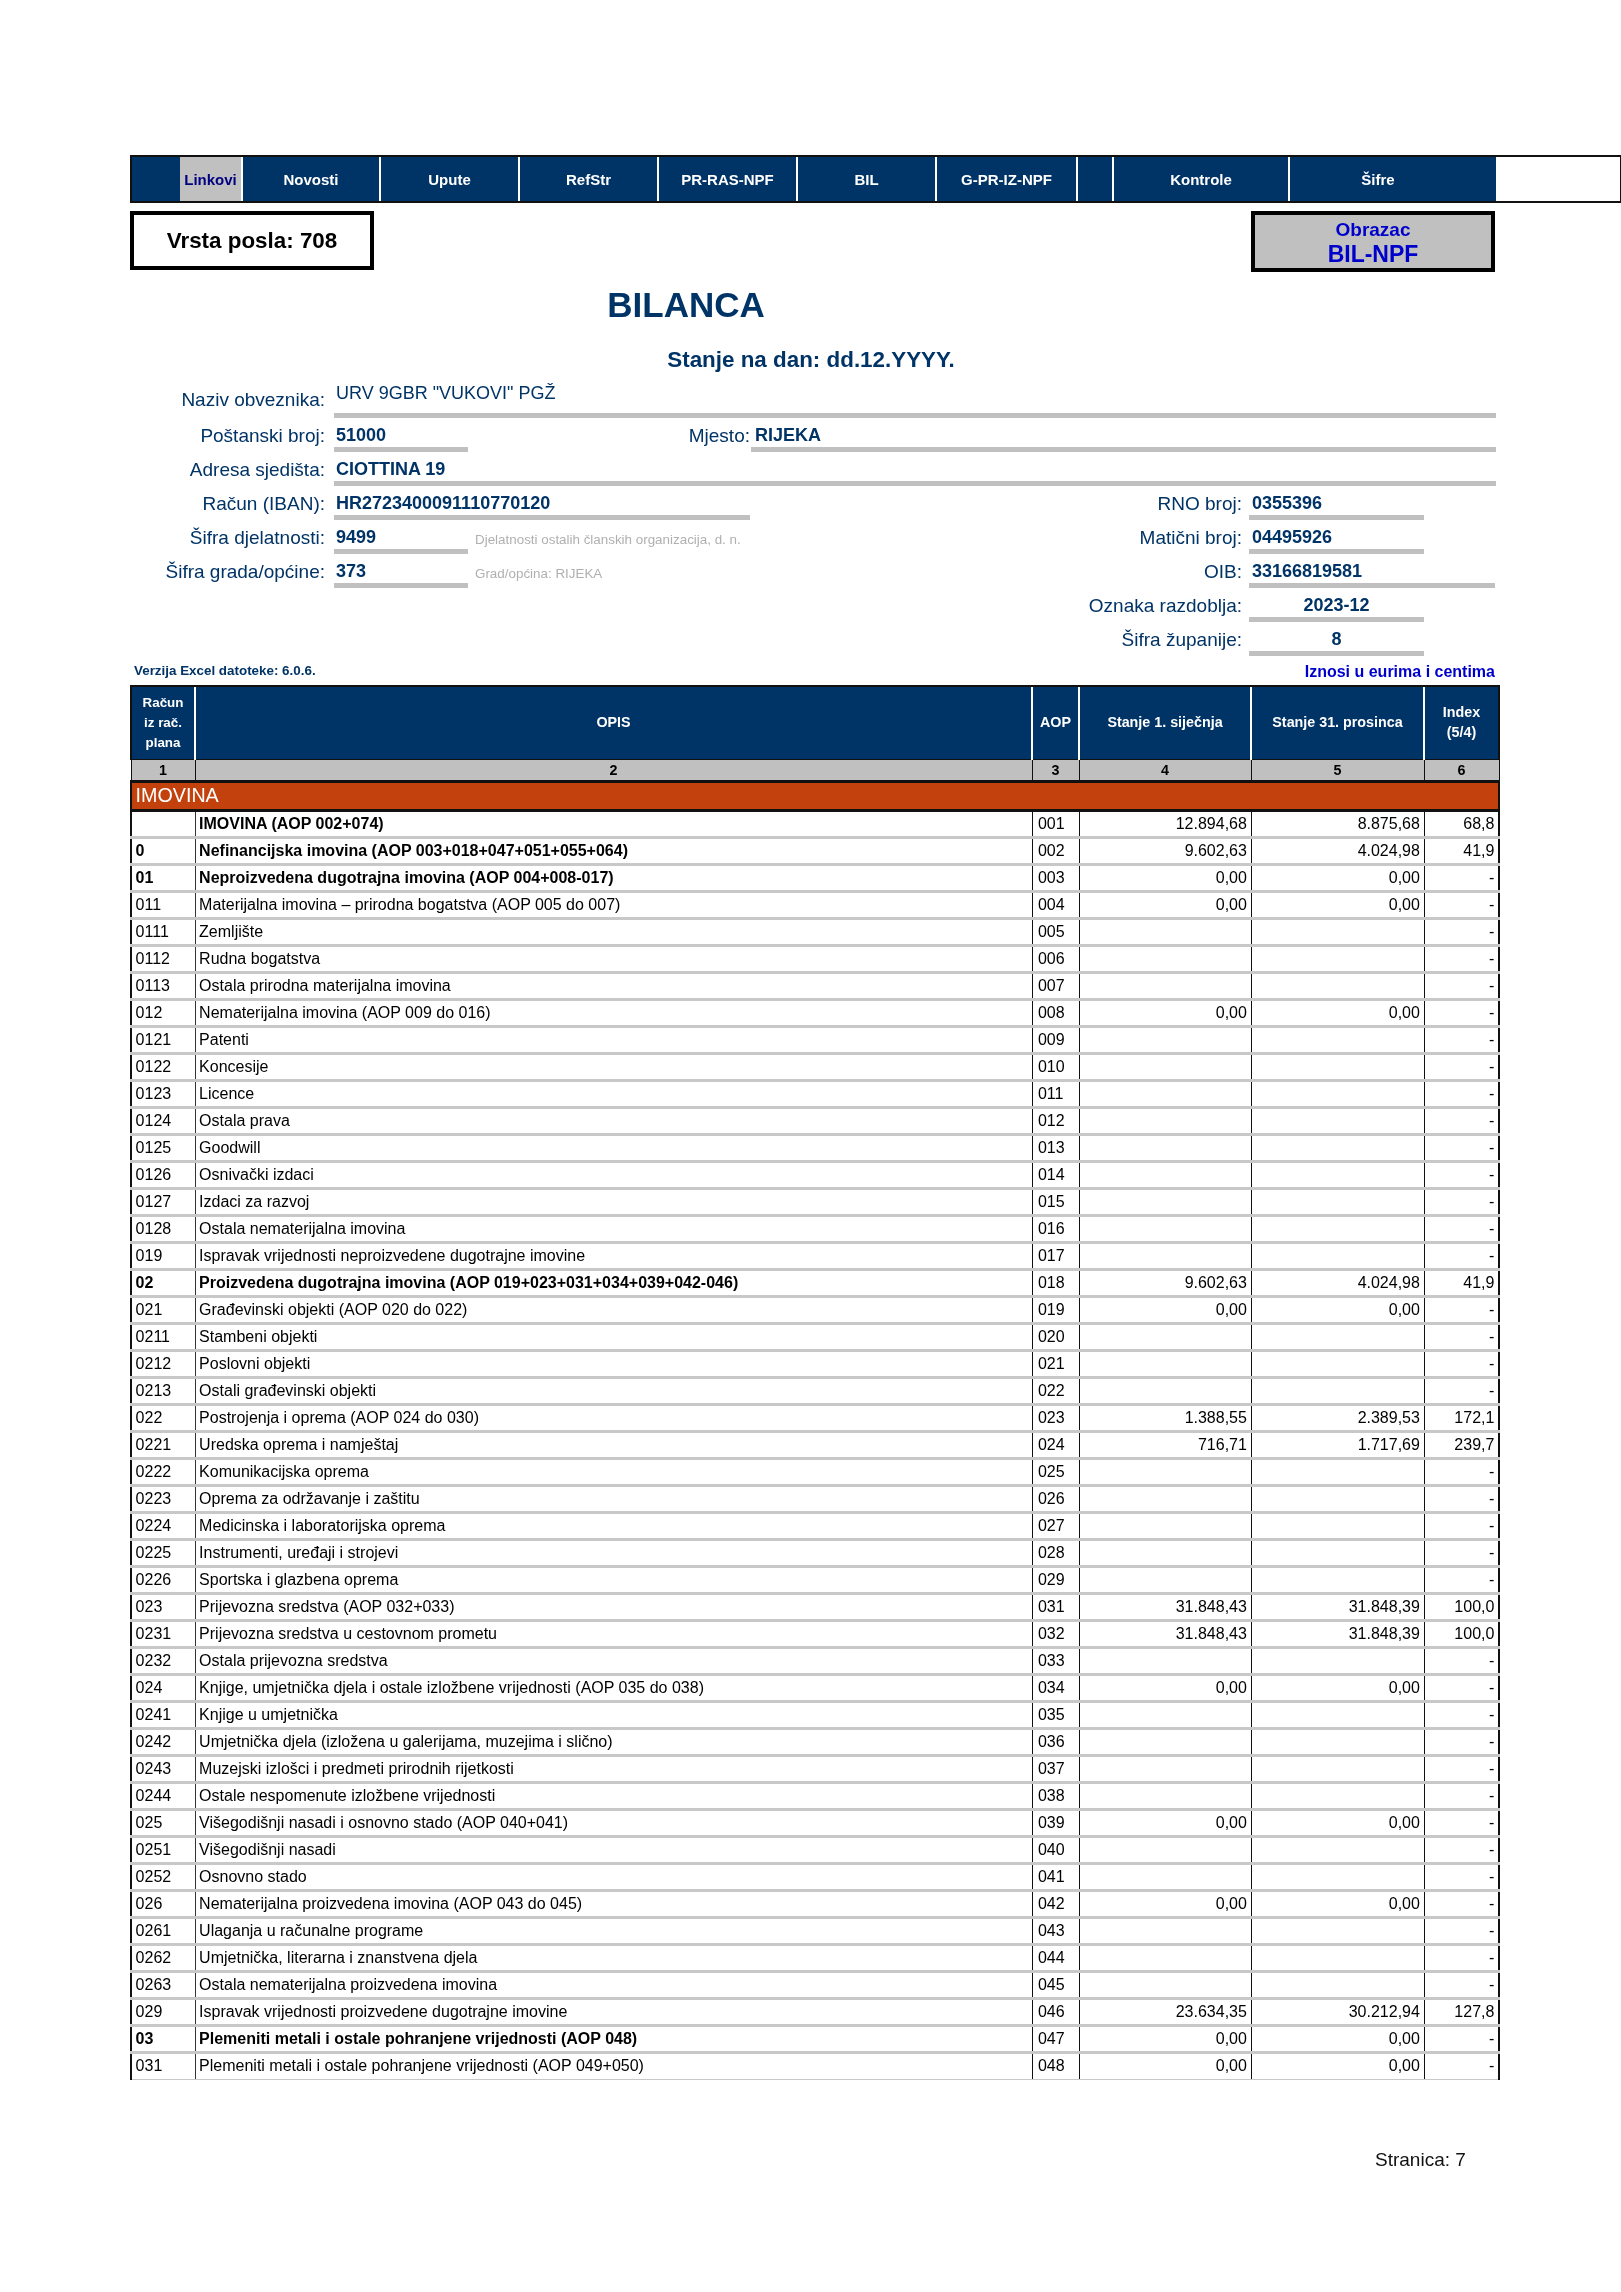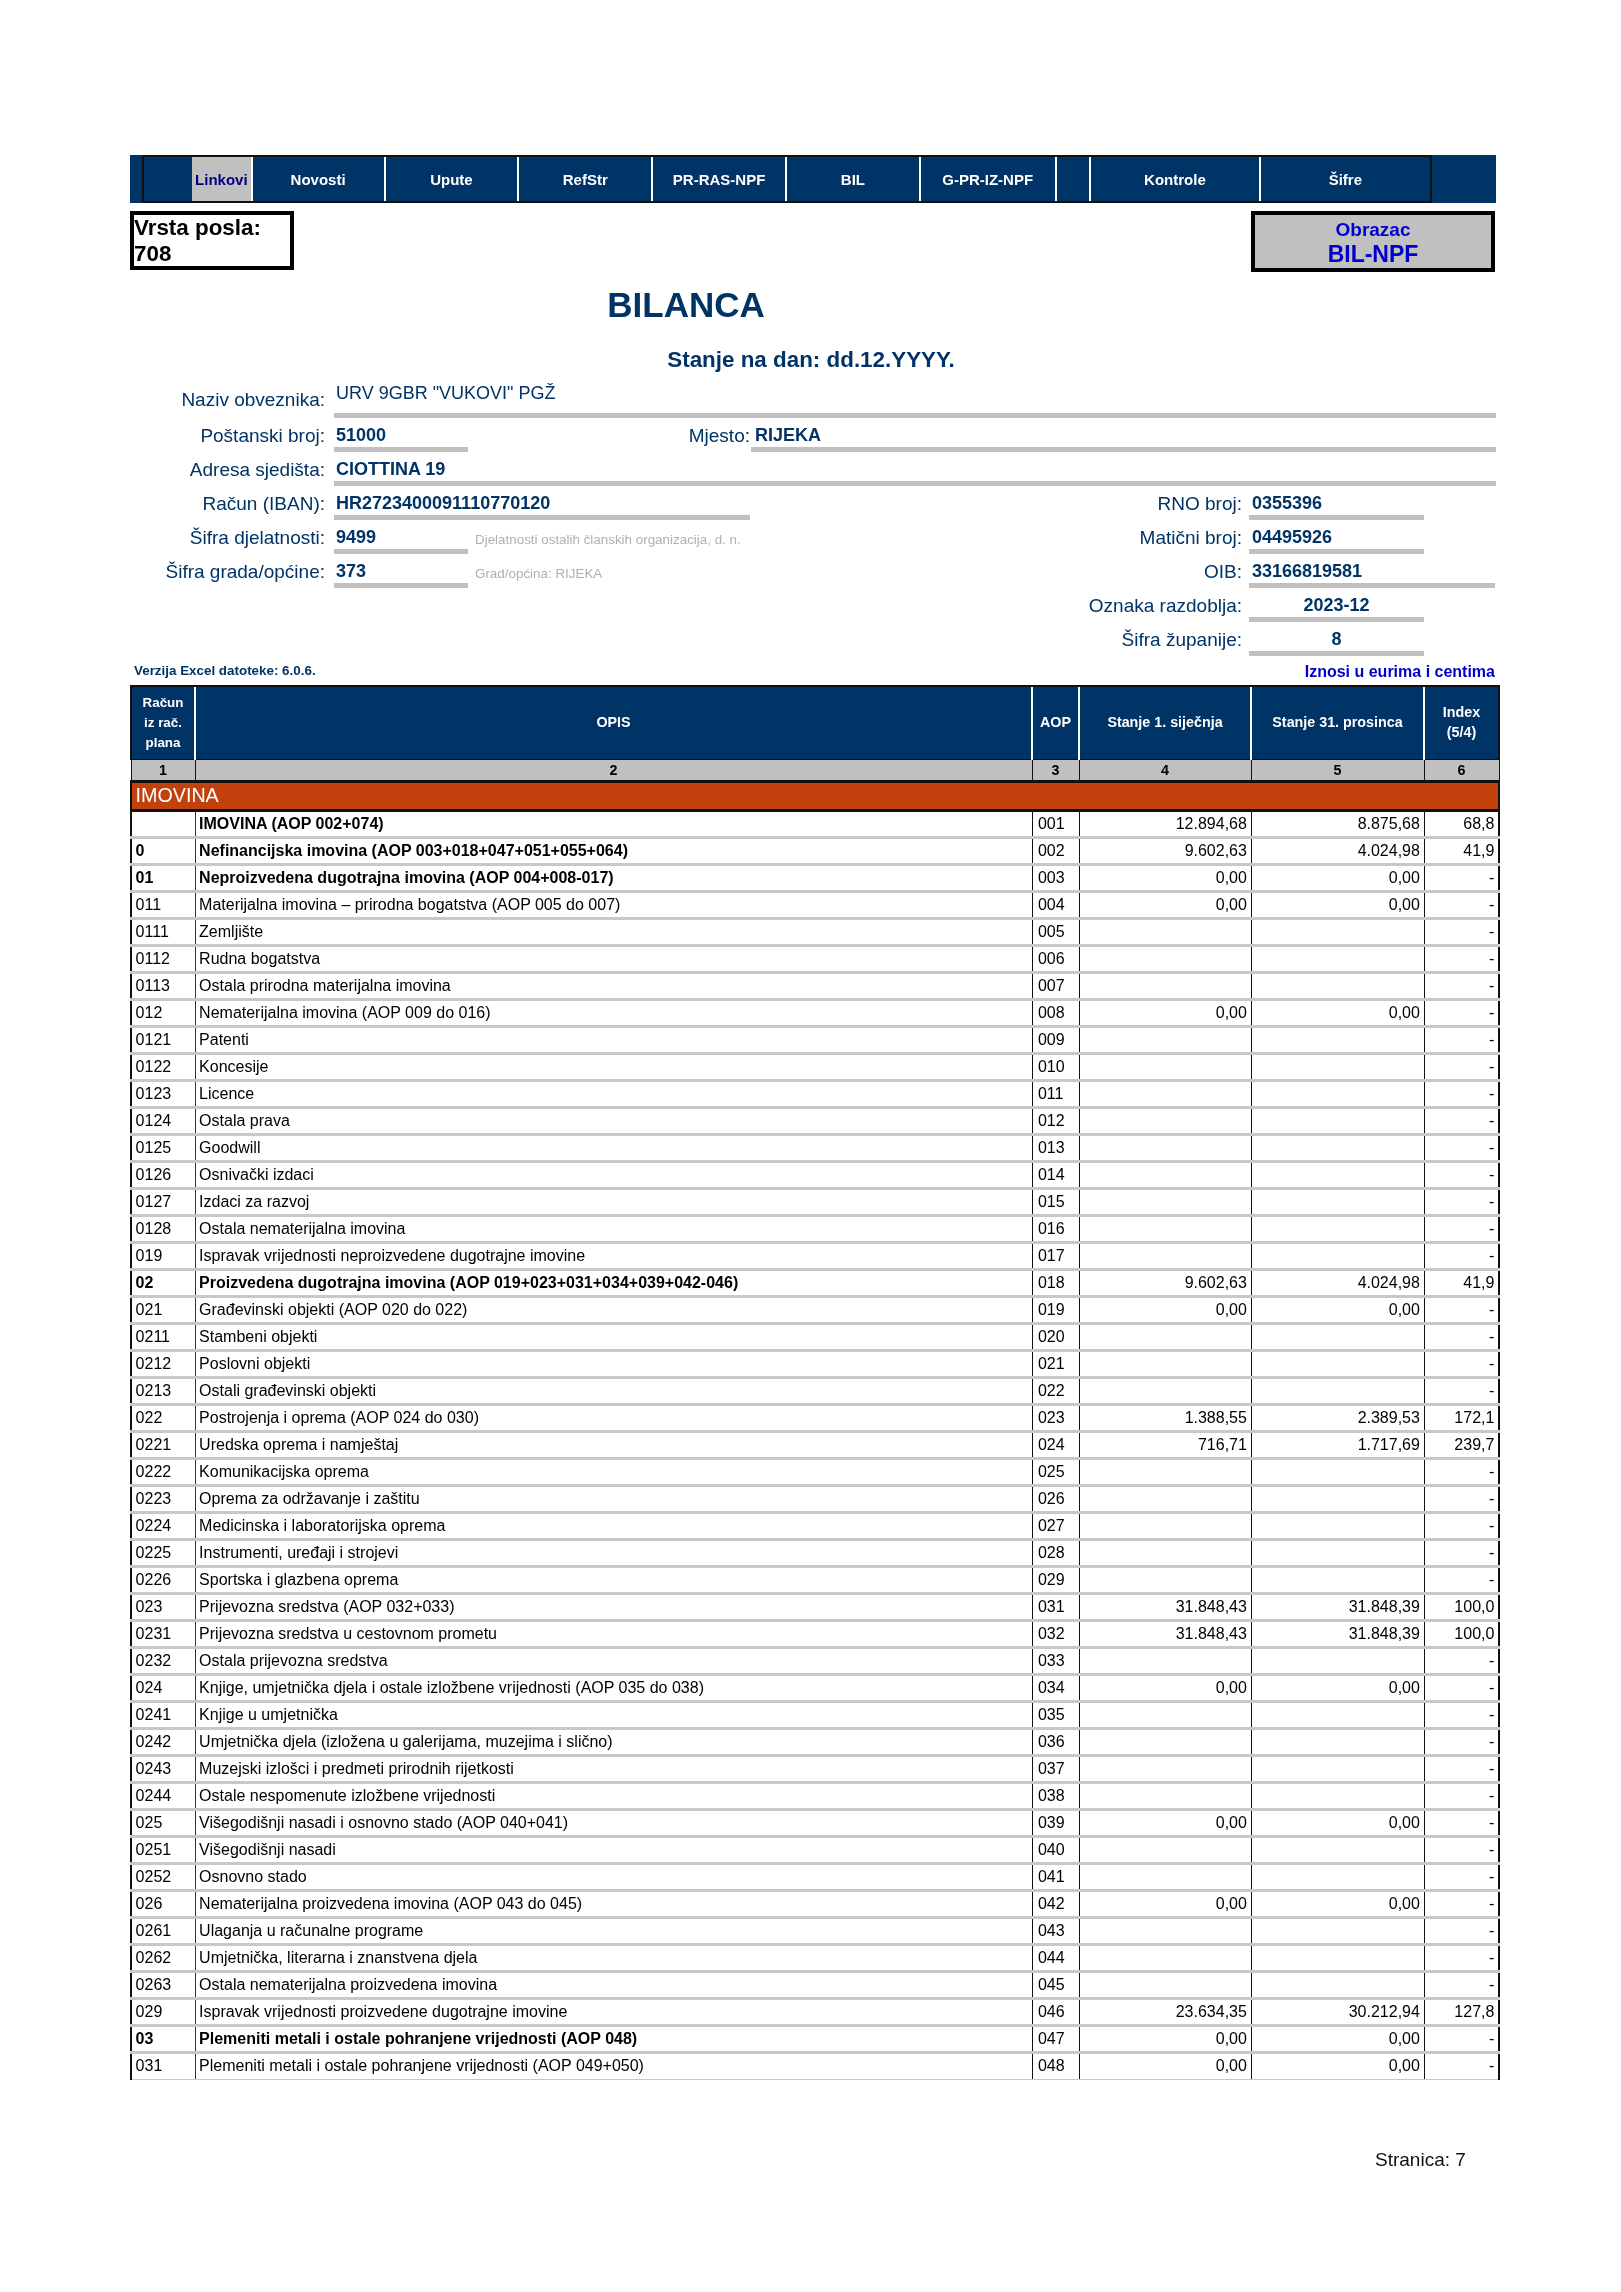--- a/index.html
+++ b/index.html
@@ -7,7 +7,7 @@
 
   
   .nav { position:absolute; left:130px; top:155px; width:1366px; height:48px; background:#003366; }
-  .nav-inner { position:absolute; left:12px; top:0; height:48px; width:1290px; display:flex; border:2.7px solid #111; box-sizing:border-box; border-right-width:2.7px;padding-left:48px; }
+  .nav-inner { position:absolute; left:0; top:0; height:48px; width:1492px; display:flex; border:2.7px solid #111; box-sizing:border-box; border-right-width:2.7px;padding-left:48px; }
   .nav-item { height:100%; display:flex; align-items:center; justify-content:center; color:#fff; font-size:15px; font-weight:bold; border-right:2.7px solid #fff; box-sizing:border-box; cursor:pointer; }
   .nav-item.first { background:#c0c0c0; color:#000080; border-right:2.7px solid #fff; }
   .nav-item.last { border-right:none; }

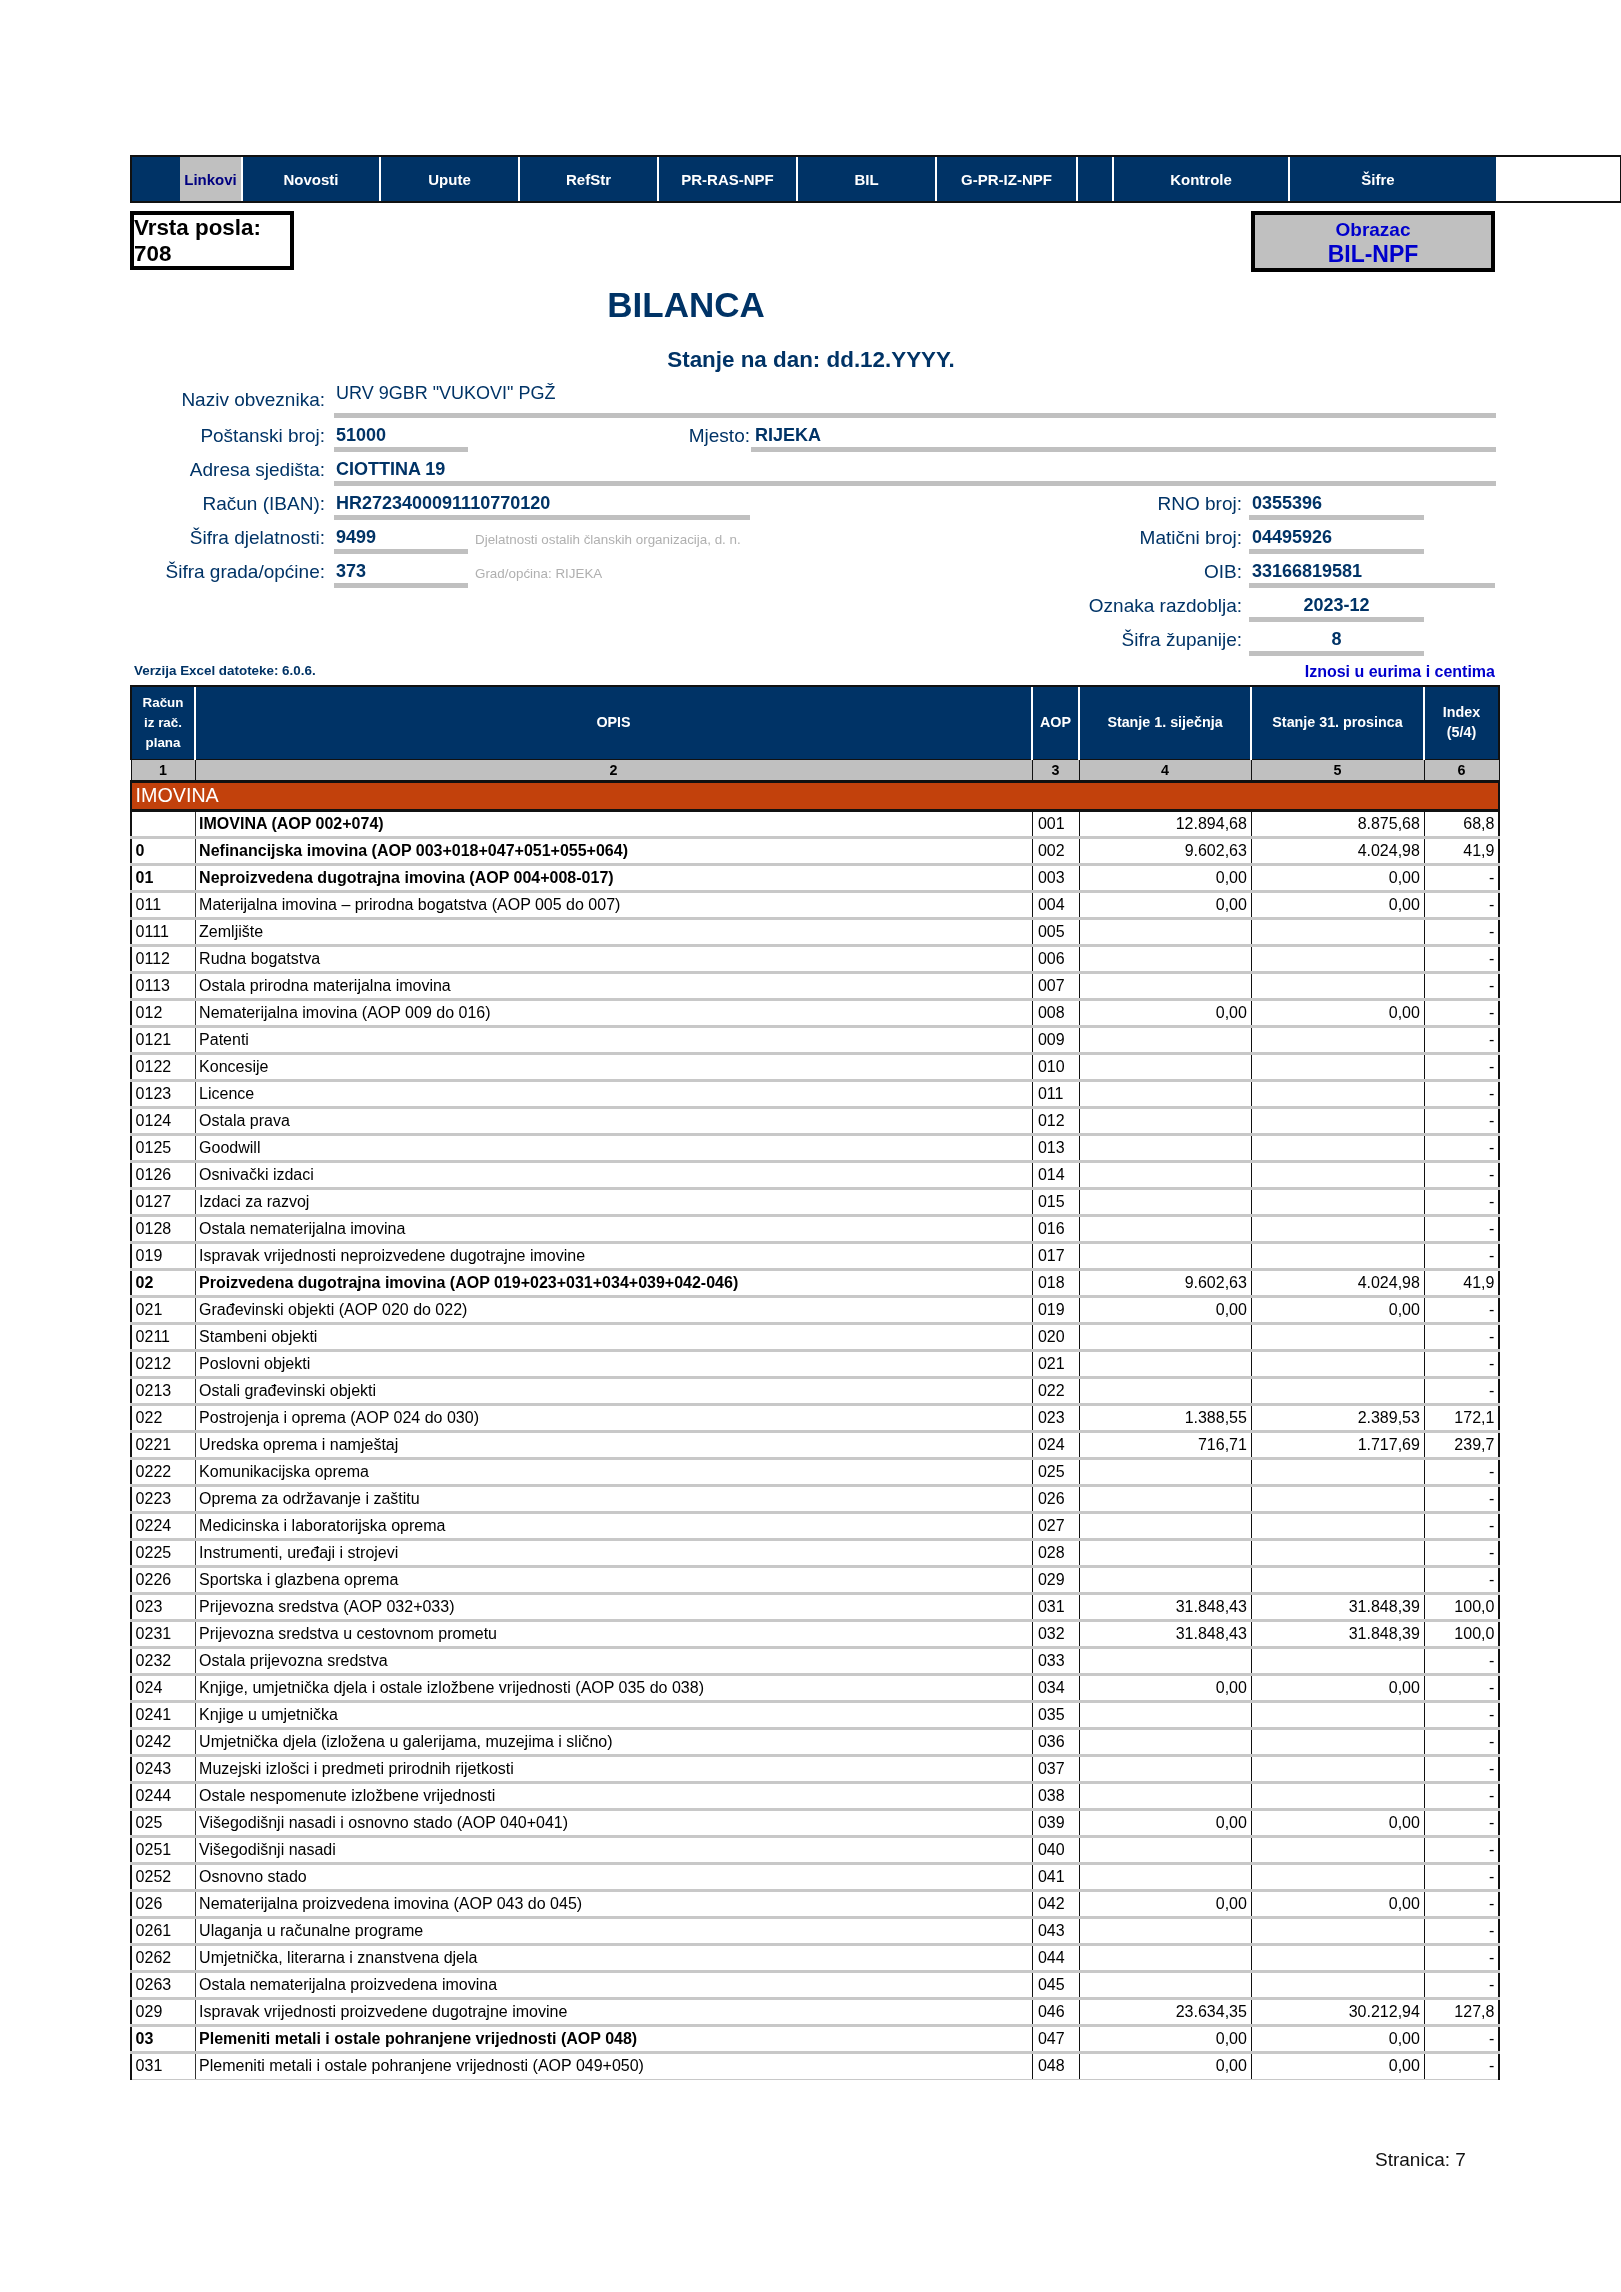--- a/index.html
+++ b/index.html
@@ -12,7 +12,7 @@
   .nav-item.first { background:#c0c0c0; color:#000080; border-right:2.7px solid #fff; }
   .nav-item.last { border-right:none; }
 
-  .vrsta { position:absolute; left:130px; top:211px; width:164px; height:59px; border:4.5px solid #000; box-sizing:border-box; display:flex; align-items:center; justify-content:center; font-size:22.4px; font-weight:bold; }
+  .vrsta { position:absolute; left:130px; top:211px; width:244px; height:59px; border:4.5px solid #000; box-sizing:border-box; display:flex; align-items:center; justify-content:center; font-size:22.4px; font-weight:bold; }
   .obrazac { position:absolute; left:1251px; top:211px; width:244px; height:61px; border:4.5px solid #000; box-sizing:border-box; background:#c0c0c0; text-align:center; color:#0000cc; font-weight:bold; }
   .obrazac .l1 { font-size:19px; margin-top:3.6px; }
   .obrazac .l2 { font-size:23px; margin-top:0px; }

